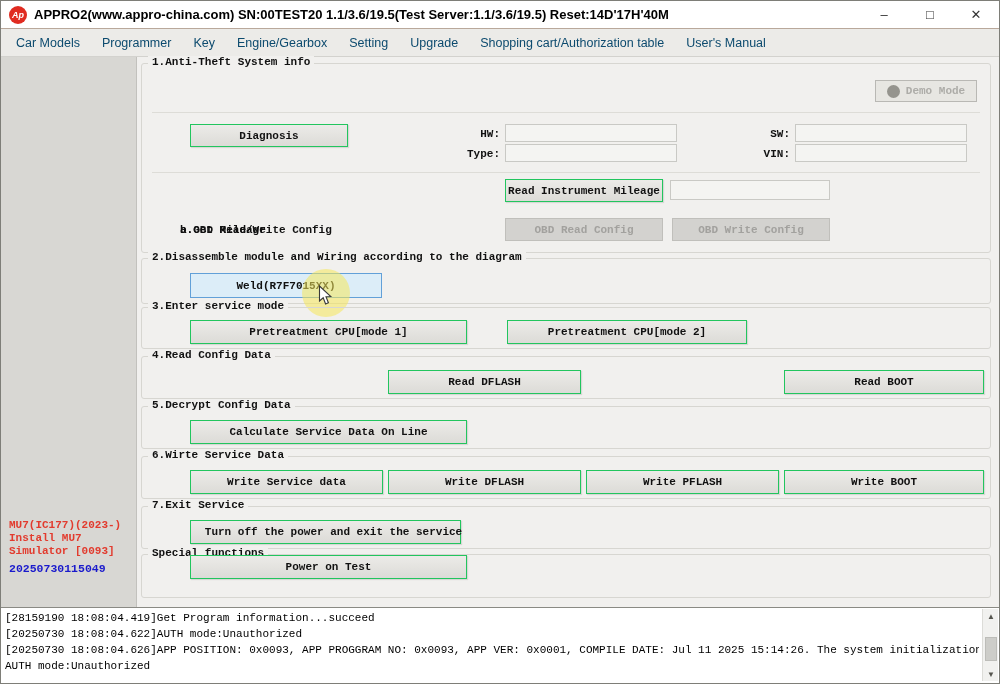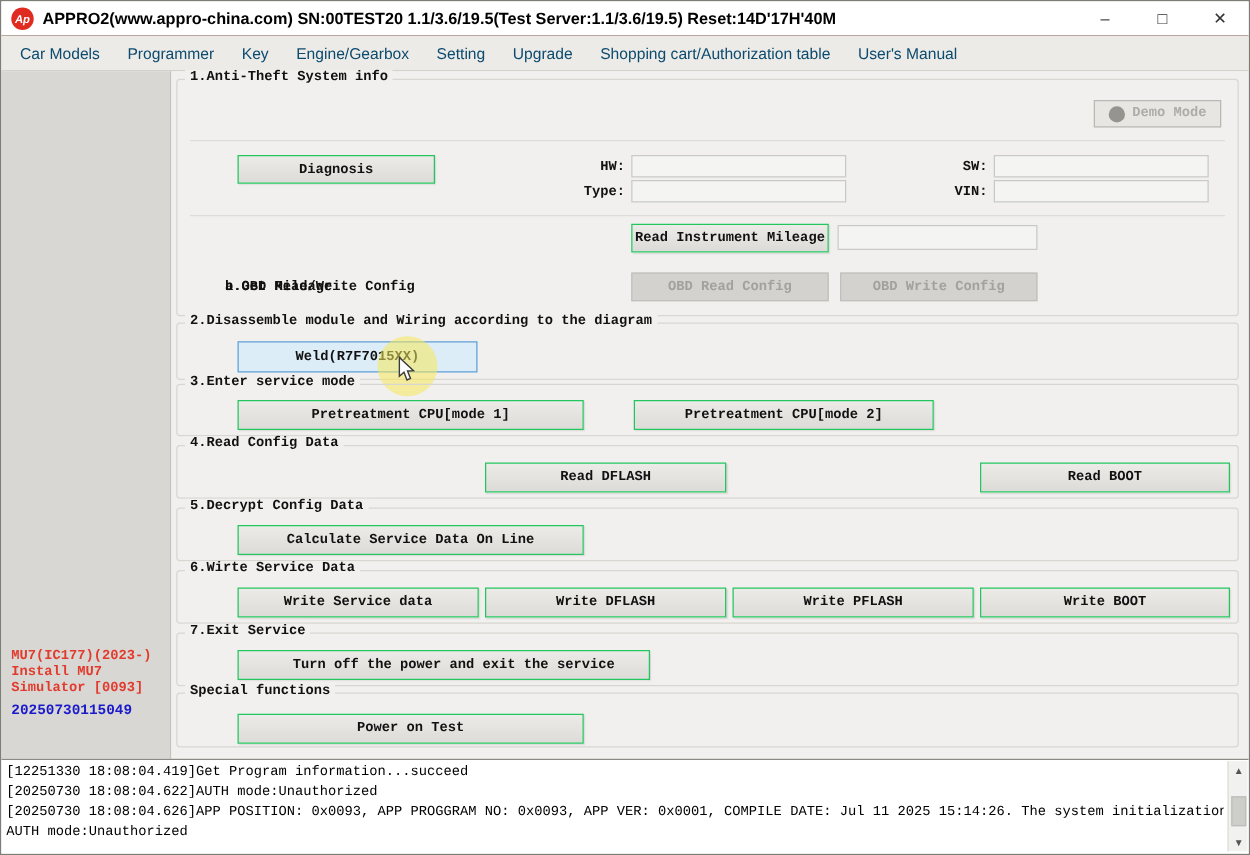--- a/index.html
+++ b/index.html
@@ -161,7 +161,7 @@
 
       <div class="group" style="top:449px;height:43px;">
         <span class="group-title">7.Exit Service</span>
-        <div class="btn" style="left:48px;top:13px;width:330px;height:24px;padding-left:16px;">Turn off the power and exit the service</div>
+        <div class="btn" style="left:48px;top:13px;width:271px;height:24px;padding-left:16px;">Turn off the power and exit the service</div>
       </div>
 
       <div class="group" style="top:497px;height:44px;">

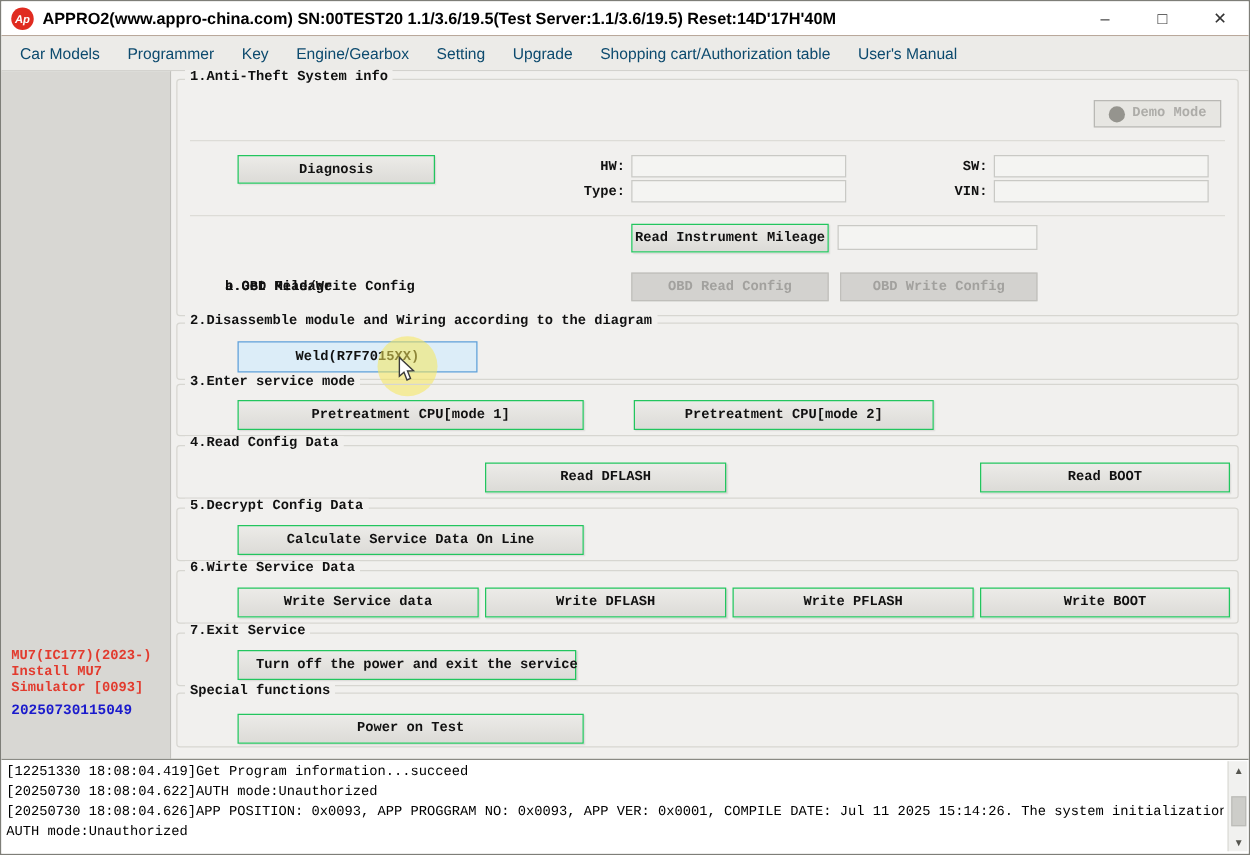--- a/index.html
+++ b/index.html
@@ -166,7 +166,7 @@
 
       <div class="group" style="top:497px;height:44px;">
         <span class="group-title">Special functions</span>
-        <div class="btn" style="left:48px;top:16px;width:277px;height:24px;">Power on Test</div>
+        <div class="btn" style="left:48px;top:0;width:277px;height:24px;">Power on Test</div>
       </div>
 
     </div>

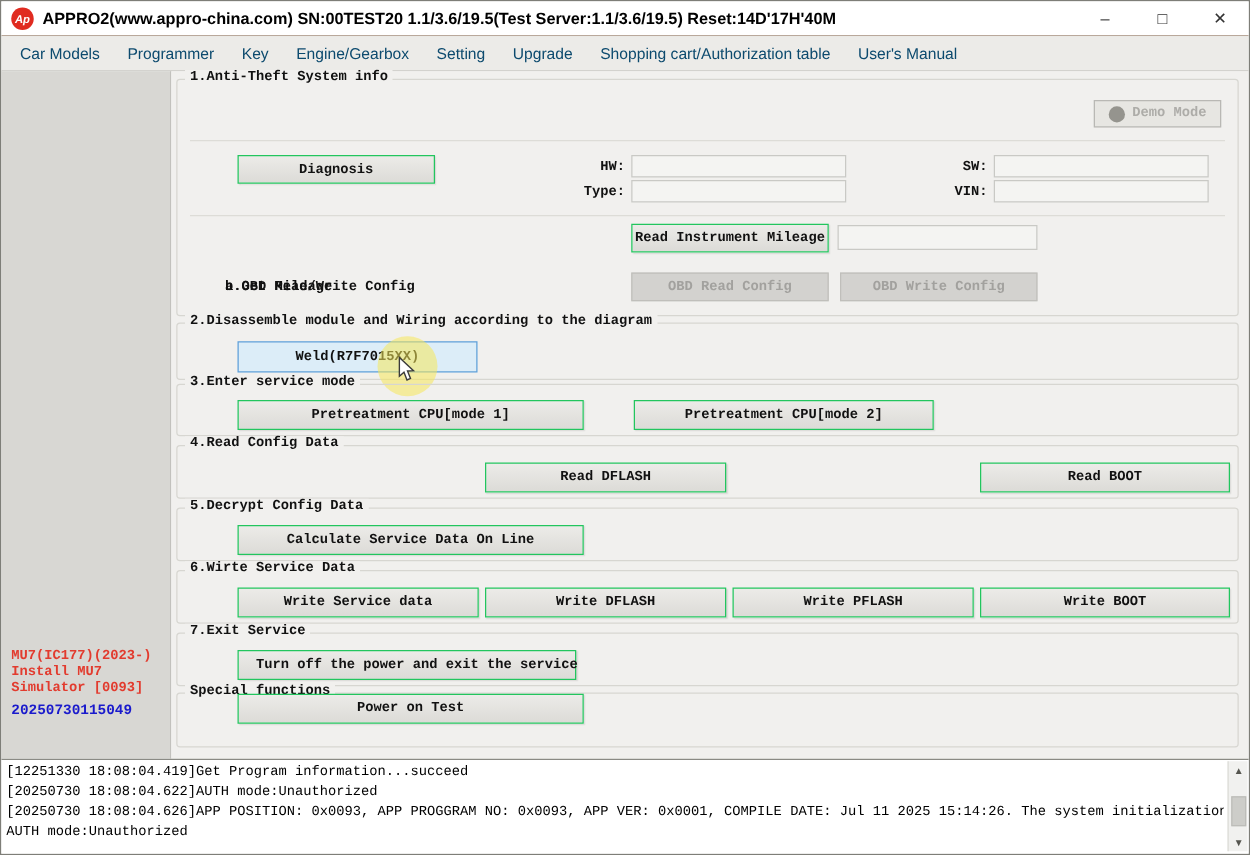--- a/index.html
+++ b/index.html
@@ -174,7 +174,7 @@
 
   <div class="log">
     <div class="log-lines">
-      <div class="log-line">[12251330 18:08:04.419]Get Program information...succeed</div>
+      <div class="log-line">[28159190 18:08:04.419]Get Program information...succeed</div>
       <div class="log-line">[20250730 18:08:04.622]AUTH mode:Unauthorized</div>
       <div class="log-line">[20250730 18:08:04.626]APP POSITION: 0x0093, APP PROGGRAM NO: 0x0093, APP VER: 0x0001, COMPILE DATE: Jul 11 2025 15:14:26. The system initialization is complete.</div>
       <div class="log-line">AUTH mode:Unauthorized</div>

